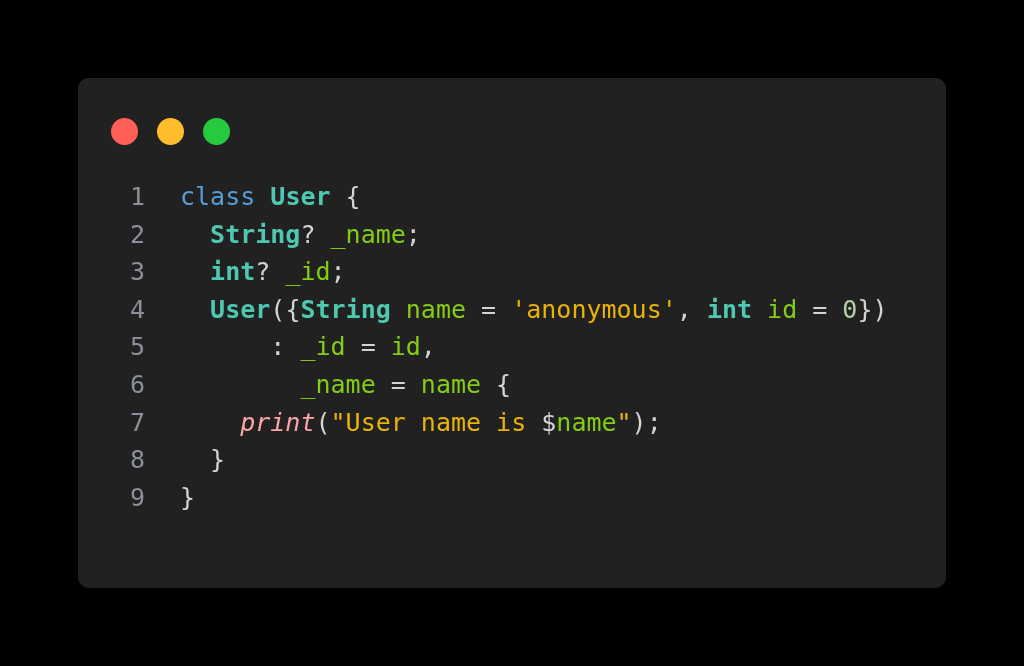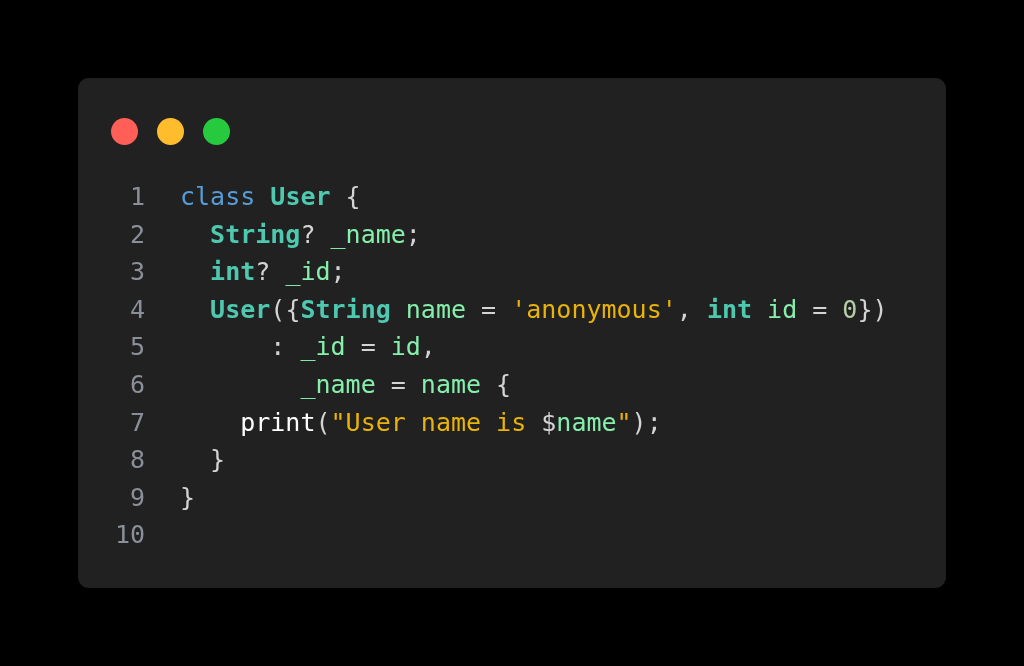--- a/index.html
+++ b/index.html
@@ -91,7 +91,7 @@
   
   .tok-keyword  { color: #569cd6; }
   .tok-type     { color: #4ec9b0; font-weight: bold; }
-  .tok-var      { color: #86efac; text-align: center; }
+  .tok-var      { color: #84cc16; text-align: center; }
   .tok-string   { color: #eab308; }
   .tok-number   { color: #b5cea8; }
   .tok-func     { color: #ffffff; }

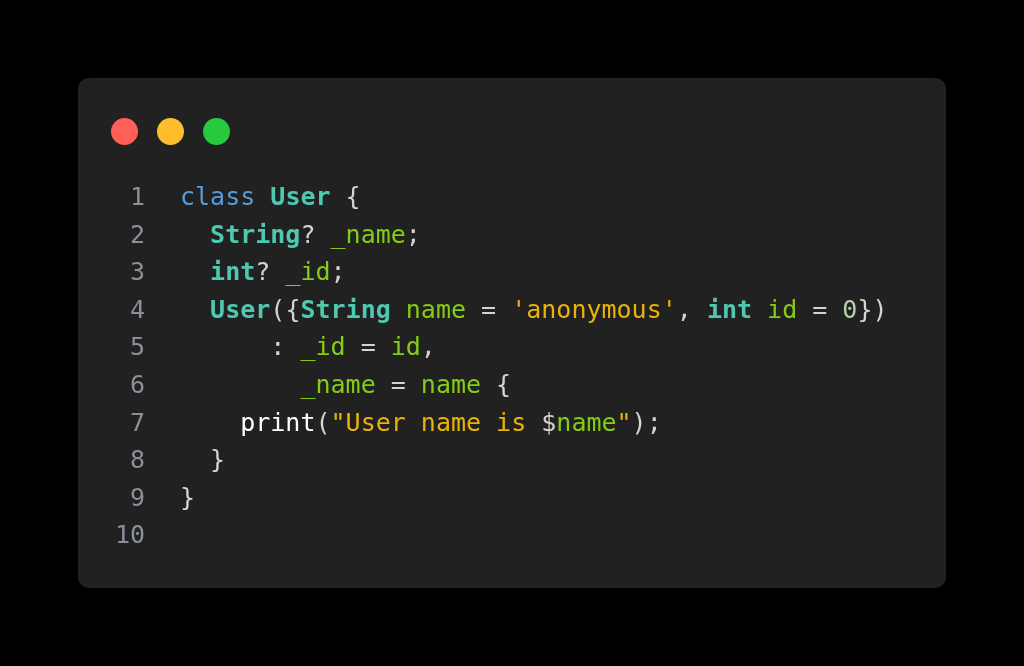--- a/index.html
+++ b/index.html
@@ -94,7 +94,7 @@
   .tok-var      { color: #84cc16; text-align: center; }
   .tok-string   { color: #eab308; }
   .tok-number   { color: #b5cea8; }
-  .tok-func     { color: #ffffff; }
+  .tok-func     { color: #fca5a5; font-style: italic; }
   .tok-punct    { color: #d4d4d4; }
   .tok-plain    { color: #d4d4d4; }
 </style>

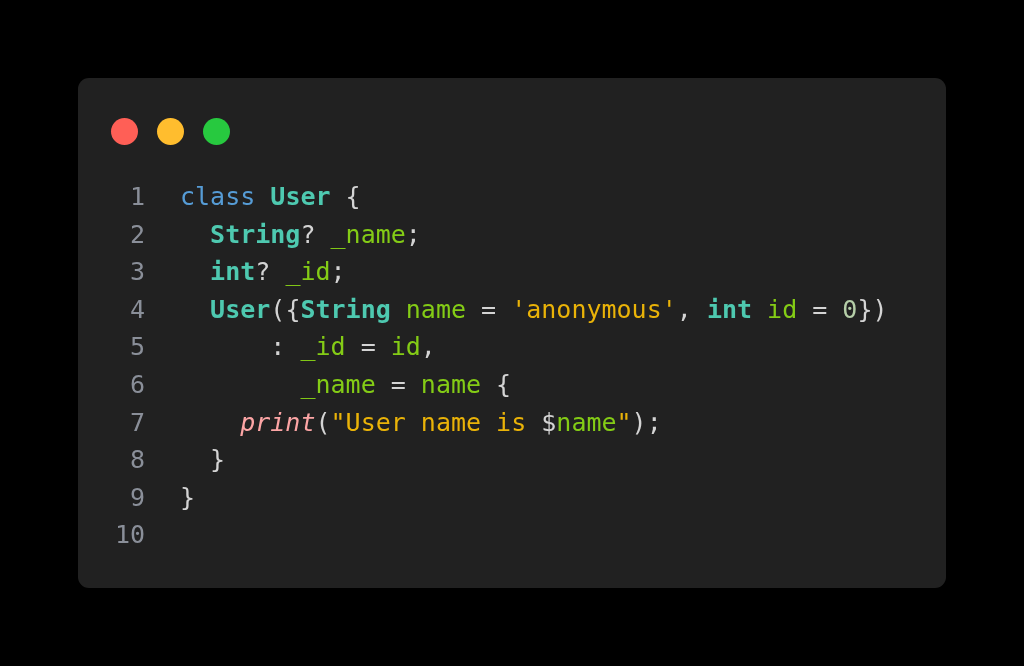--- a/index.html
+++ b/index.html
@@ -121,7 +121,6 @@
         <div class="code-line"><span class="ln">7</span><span class="code"><span class="tok-plain">    </span><span class="tok-func">print</span><span class="tok-punct">(</span><span class="tok-string">"User name is </span><span class="tok-punct">$</span><span class="tok-var">name</span><span class="tok-string">"</span><span class="tok-punct">);</span></span></div>
         <div class="code-line"><span class="ln">8</span><span class="code"><span class="tok-punct">  }</span></span></div>
         <div class="code-line"><span class="ln">9</span><span class="code"><span class="tok-punct">}</span></span></div>
-        <div class="code-line"><span class="ln">10</span><span class="code"></span></div>
       </div>
 
   </div>

